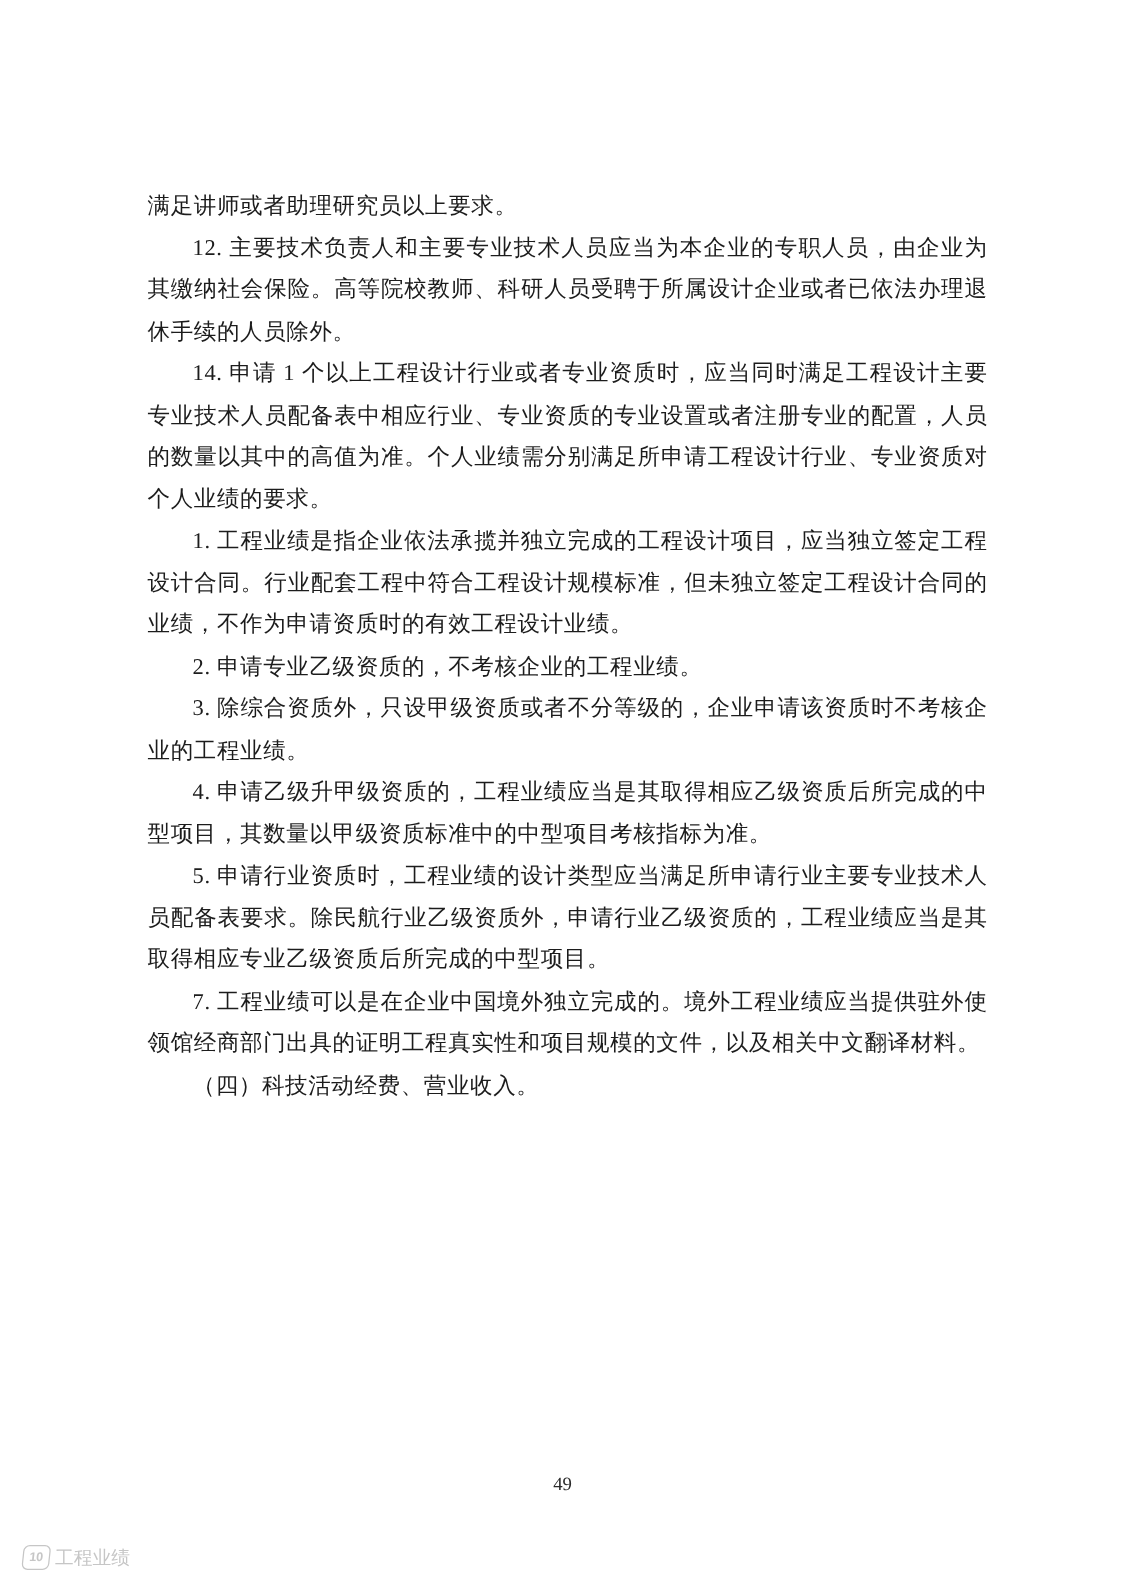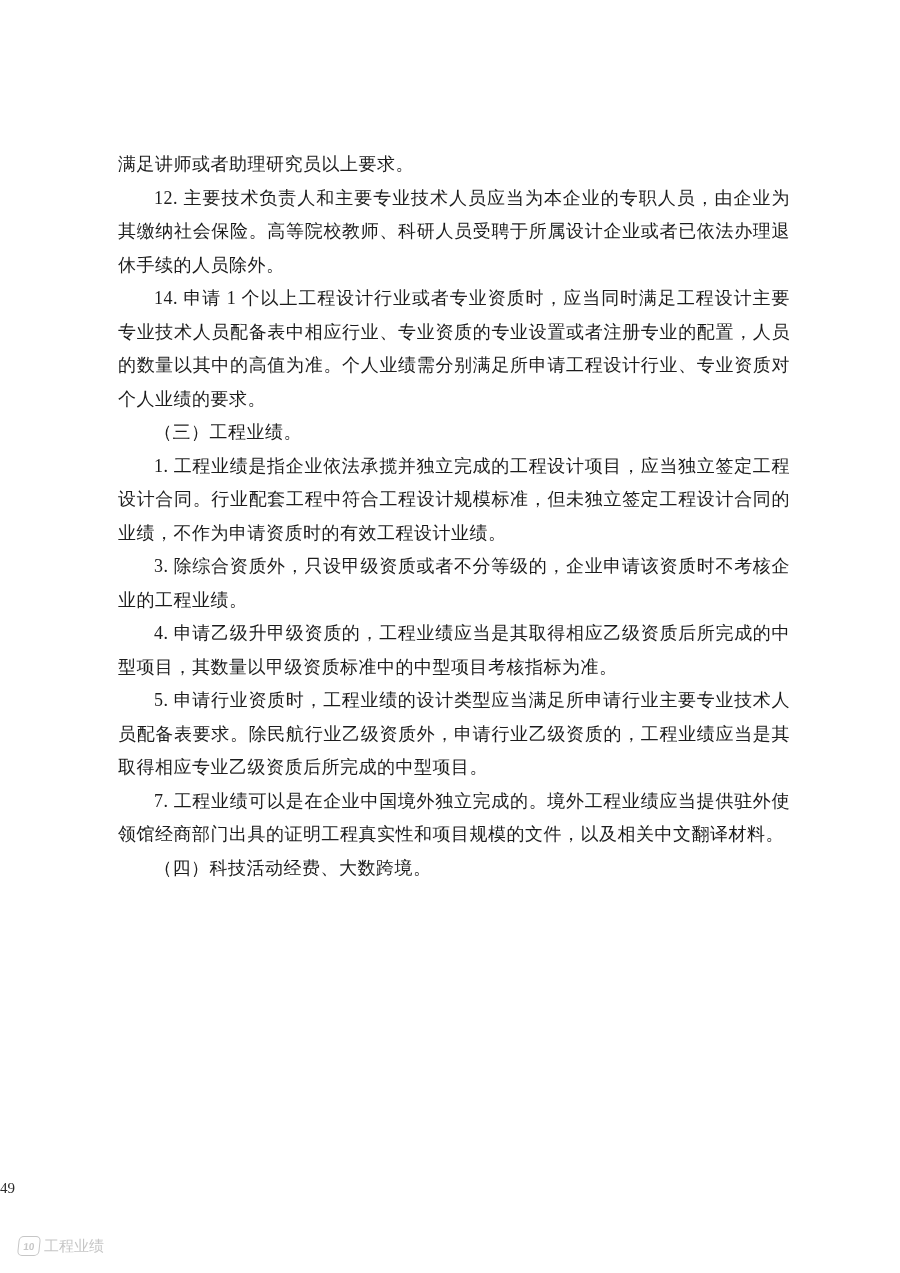--- a/index.html
+++ b/index.html
@@ -81,7 +81,6 @@
       <p class="para">满足讲师或者助理研究员以上要求。</p>
       <p class="para indent">12. 主要技术负责人和主要专业技术人员应当为本企业的专职人员，由企业为其缴纳社会保险。高等院校教师、科研人员受聘于所属设计企业或者已依法办理退休手续的人员除外。</p>
       <p class="para indent">14. 申请 1 个以上工程设计行业或者专业资质时，应当同时满足工程设计主要专业技术人员配备表中相应行业、专业资质的专业设置或者注册专业的配置，人员的数量以其中的高值为准。个人业绩需分别满足所申请工程设计行业、专业资质对个人业绩的要求。</p>
-      <p class="para indent">（三）工程业绩。</p>
       <p class="para indent">1. 工程业绩是指企业依法承揽并独立完成的工程设计项目，应当独立签定工程设计合同。行业配套工程中符合工程设计规模标准，但未独立签定工程设计合同的业绩，不作为申请资质时的有效工程设计业绩。</p>
       <p class="para indent">3. 除综合资质外，只设甲级资质或者不分等级的，企业申请该资质时不考核企业的工程业绩。</p>
       <p class="para indent">4. 申请乙级升甲级资质的，工程业绩应当是其取得相应乙级资质后所完成的中型项目，其数量以甲级资质标准中的中型项目考核指标为准。</p>

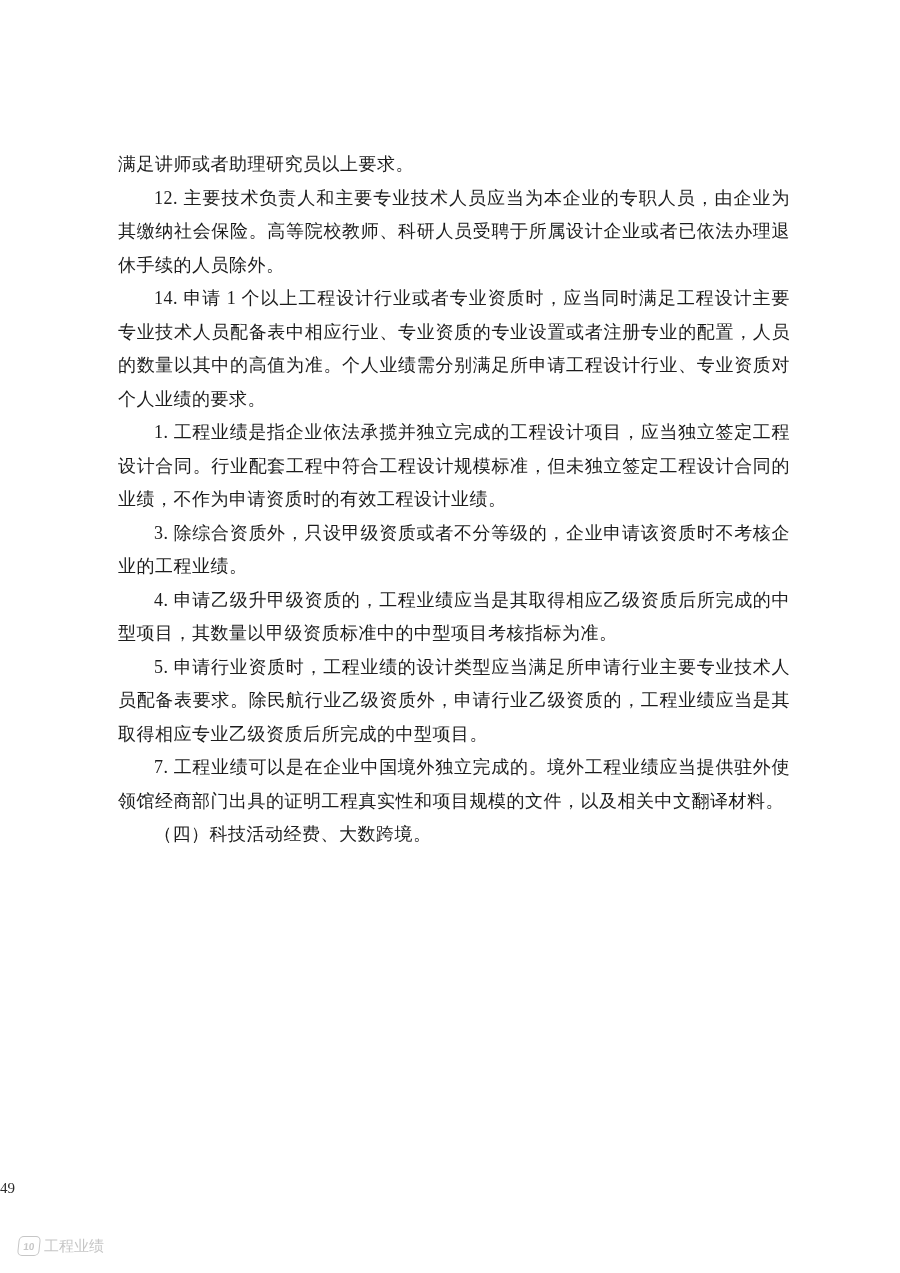--- a/index.html
+++ b/index.html
@@ -82,6 +82,7 @@
       <p class="para indent">12. 主要技术负责人和主要专业技术人员应当为本企业的专职人员，由企业为其缴纳社会保险。高等院校教师、科研人员受聘于所属设计企业或者已依法办理退休手续的人员除外。</p>
       <p class="para indent">14. 申请 1 个以上工程设计行业或者专业资质时，应当同时满足工程设计主要专业技术人员配备表中相应行业、专业资质的专业设置或者注册专业的配置，人员的数量以其中的高值为准。个人业绩需分别满足所申请工程设计行业、专业资质对个人业绩的要求。</p>
       <p class="para indent">1. 工程业绩是指企业依法承揽并独立完成的工程设计项目，应当独立签定工程设计合同。行业配套工程中符合工程设计规模标准，但未独立签定工程设计合同的业绩，不作为申请资质时的有效工程设计业绩。</p>
+      <p class="para indent">2. 申请专业乙级资质的，不考核企业的工程业绩。</p>
       <p class="para indent">3. 除综合资质外，只设甲级资质或者不分等级的，企业申请该资质时不考核企业的工程业绩。</p>
       <p class="para indent">4. 申请乙级升甲级资质的，工程业绩应当是其取得相应乙级资质后所完成的中型项目，其数量以甲级资质标准中的中型项目考核指标为准。</p>
       <p class="para indent">5. 申请行业资质时，工程业绩的设计类型应当满足所申请行业主要专业技术人员配备表要求。除民航行业乙级资质外，申请行业乙级资质的，工程业绩应当是其取得相应专业乙级资质后所完成的中型项目。</p>

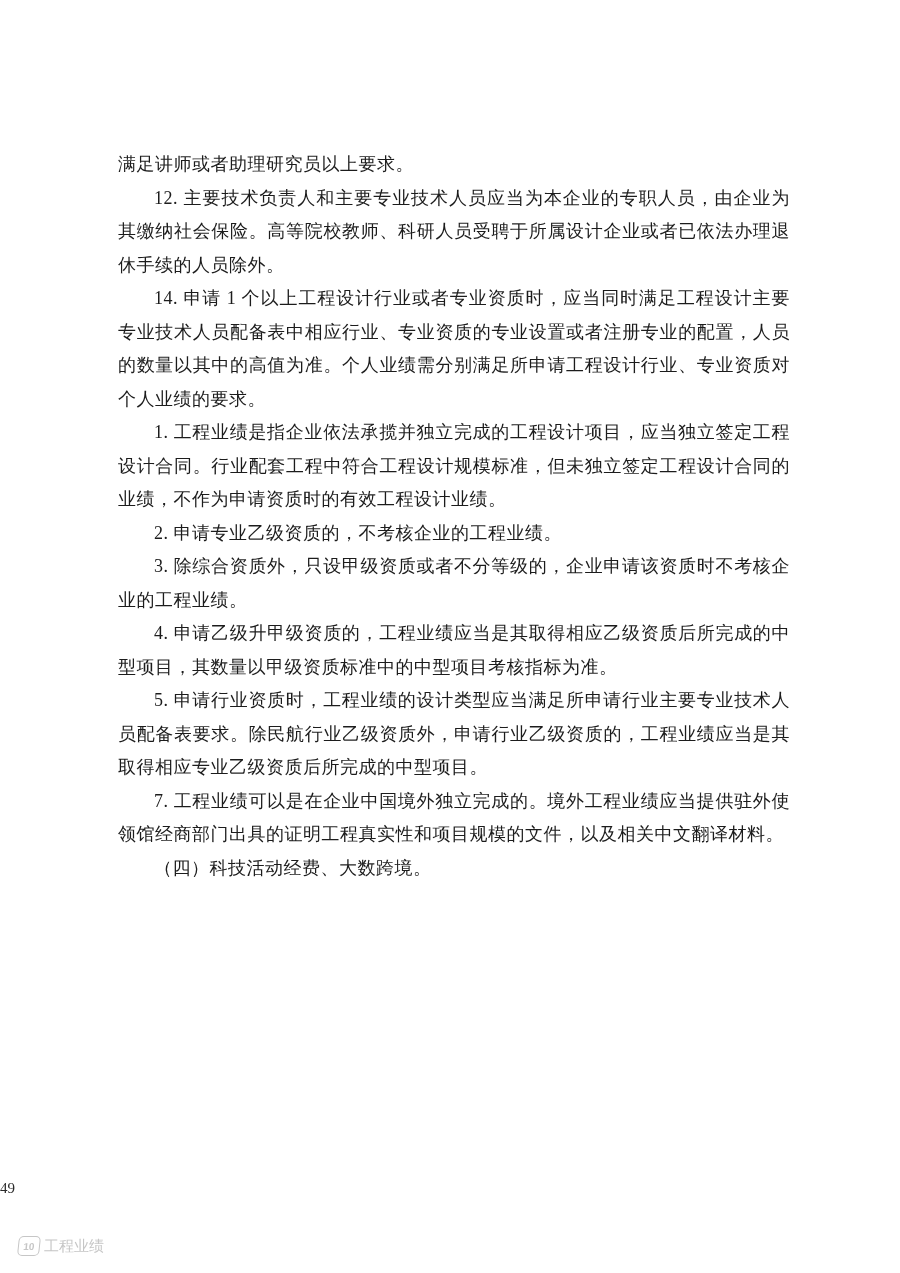--- a/index.html
+++ b/index.html
@@ -87,7 +87,7 @@
       <p class="para indent">4. 申请乙级升甲级资质的，工程业绩应当是其取得相应乙级资质后所完成的中型项目，其数量以甲级资质标准中的中型项目考核指标为准。</p>
       <p class="para indent">5. 申请行业资质时，工程业绩的设计类型应当满足所申请行业主要专业技术人员配备表要求。除民航行业乙级资质外，申请行业乙级资质的，工程业绩应当是其取得相应专业乙级资质后所完成的中型项目。</p>
       <p class="para indent">7. 工程业绩可以是在企业中国境外独立完成的。境外工程业绩应当提供驻外使领馆经商部门出具的证明工程真实性和项目规模的文件，以及相关中文翻译材料。</p>
-      <p class="para indent">（四）科技活动经费、大数跨境。</p>
+      <p class="para indent">（四）科技活动经费、营业收入。</p>
     </div>
 
   <div class="page-number">49</div>

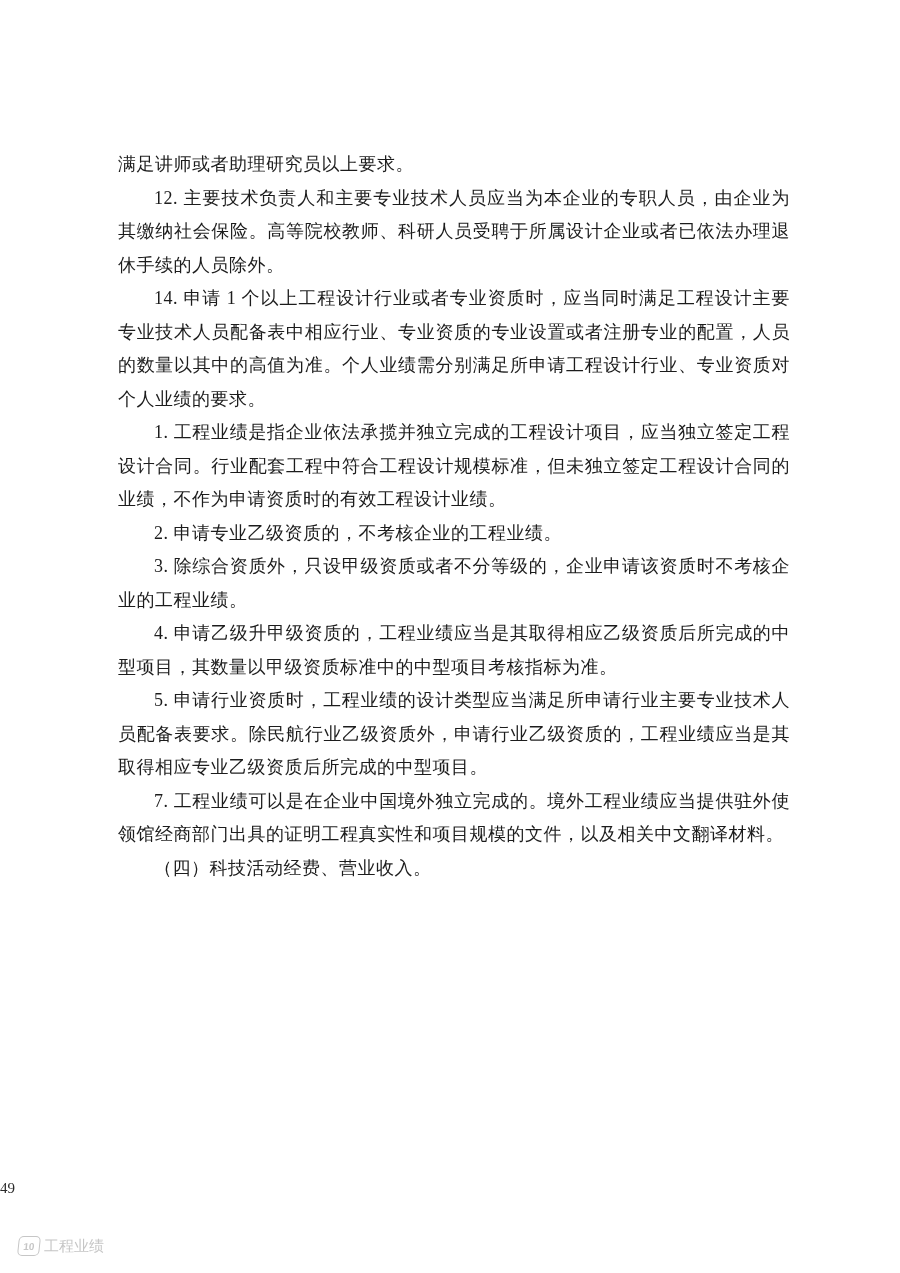--- a/index.html
+++ b/index.html
@@ -42,7 +42,7 @@
     left: 0;
     right: 0;
     top: 1180px;
-    text-align: left;
+    text-align: center;
     font-size: 15px;
     color: #2a2a2a;
   }

